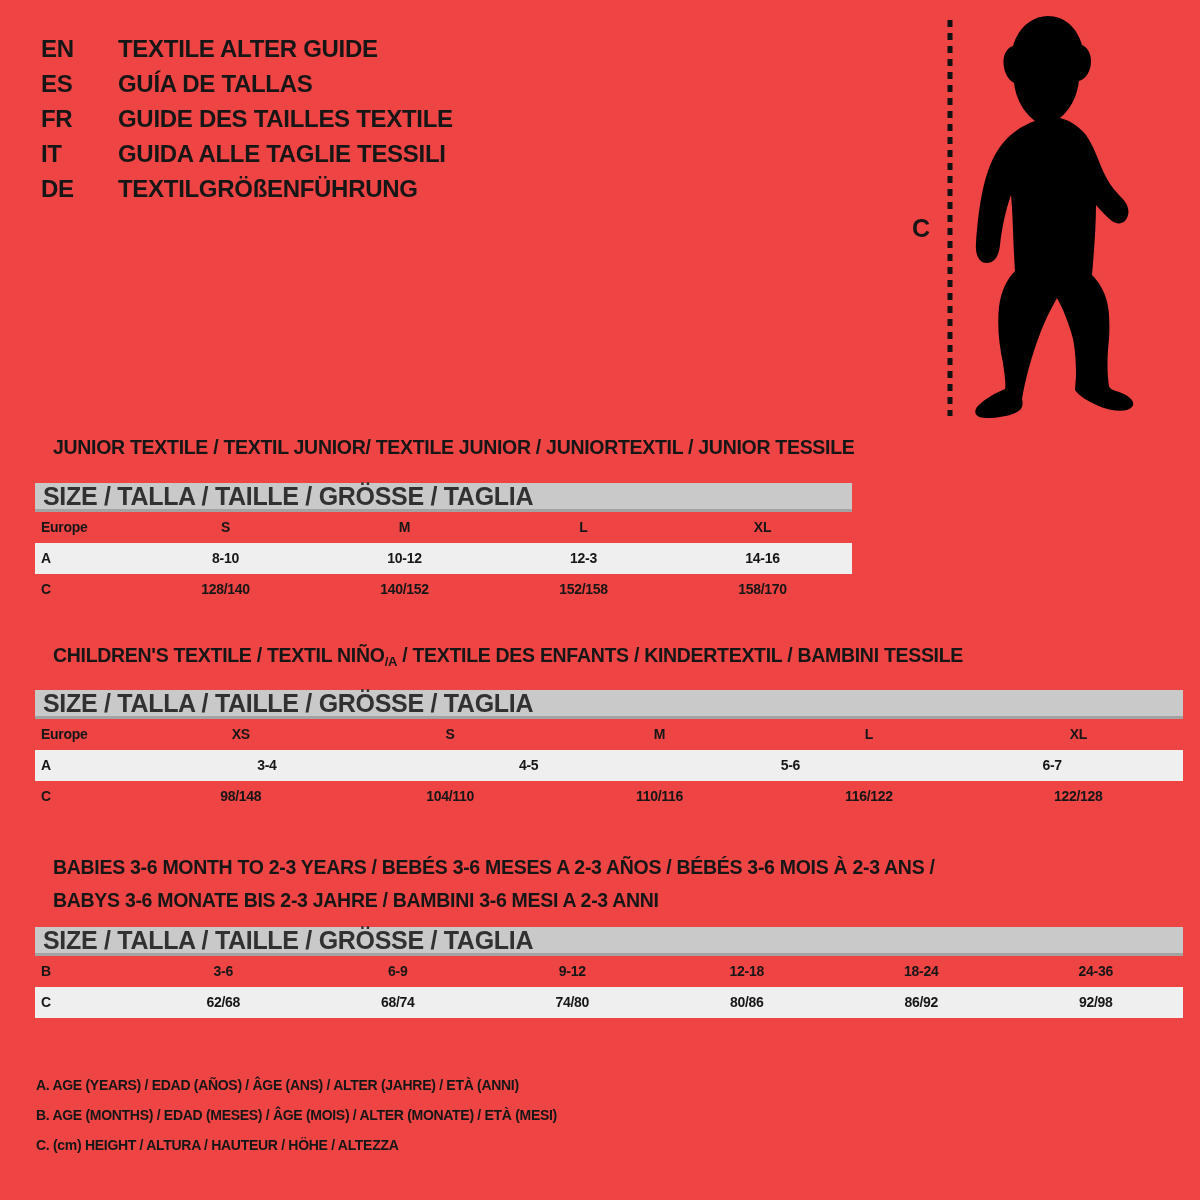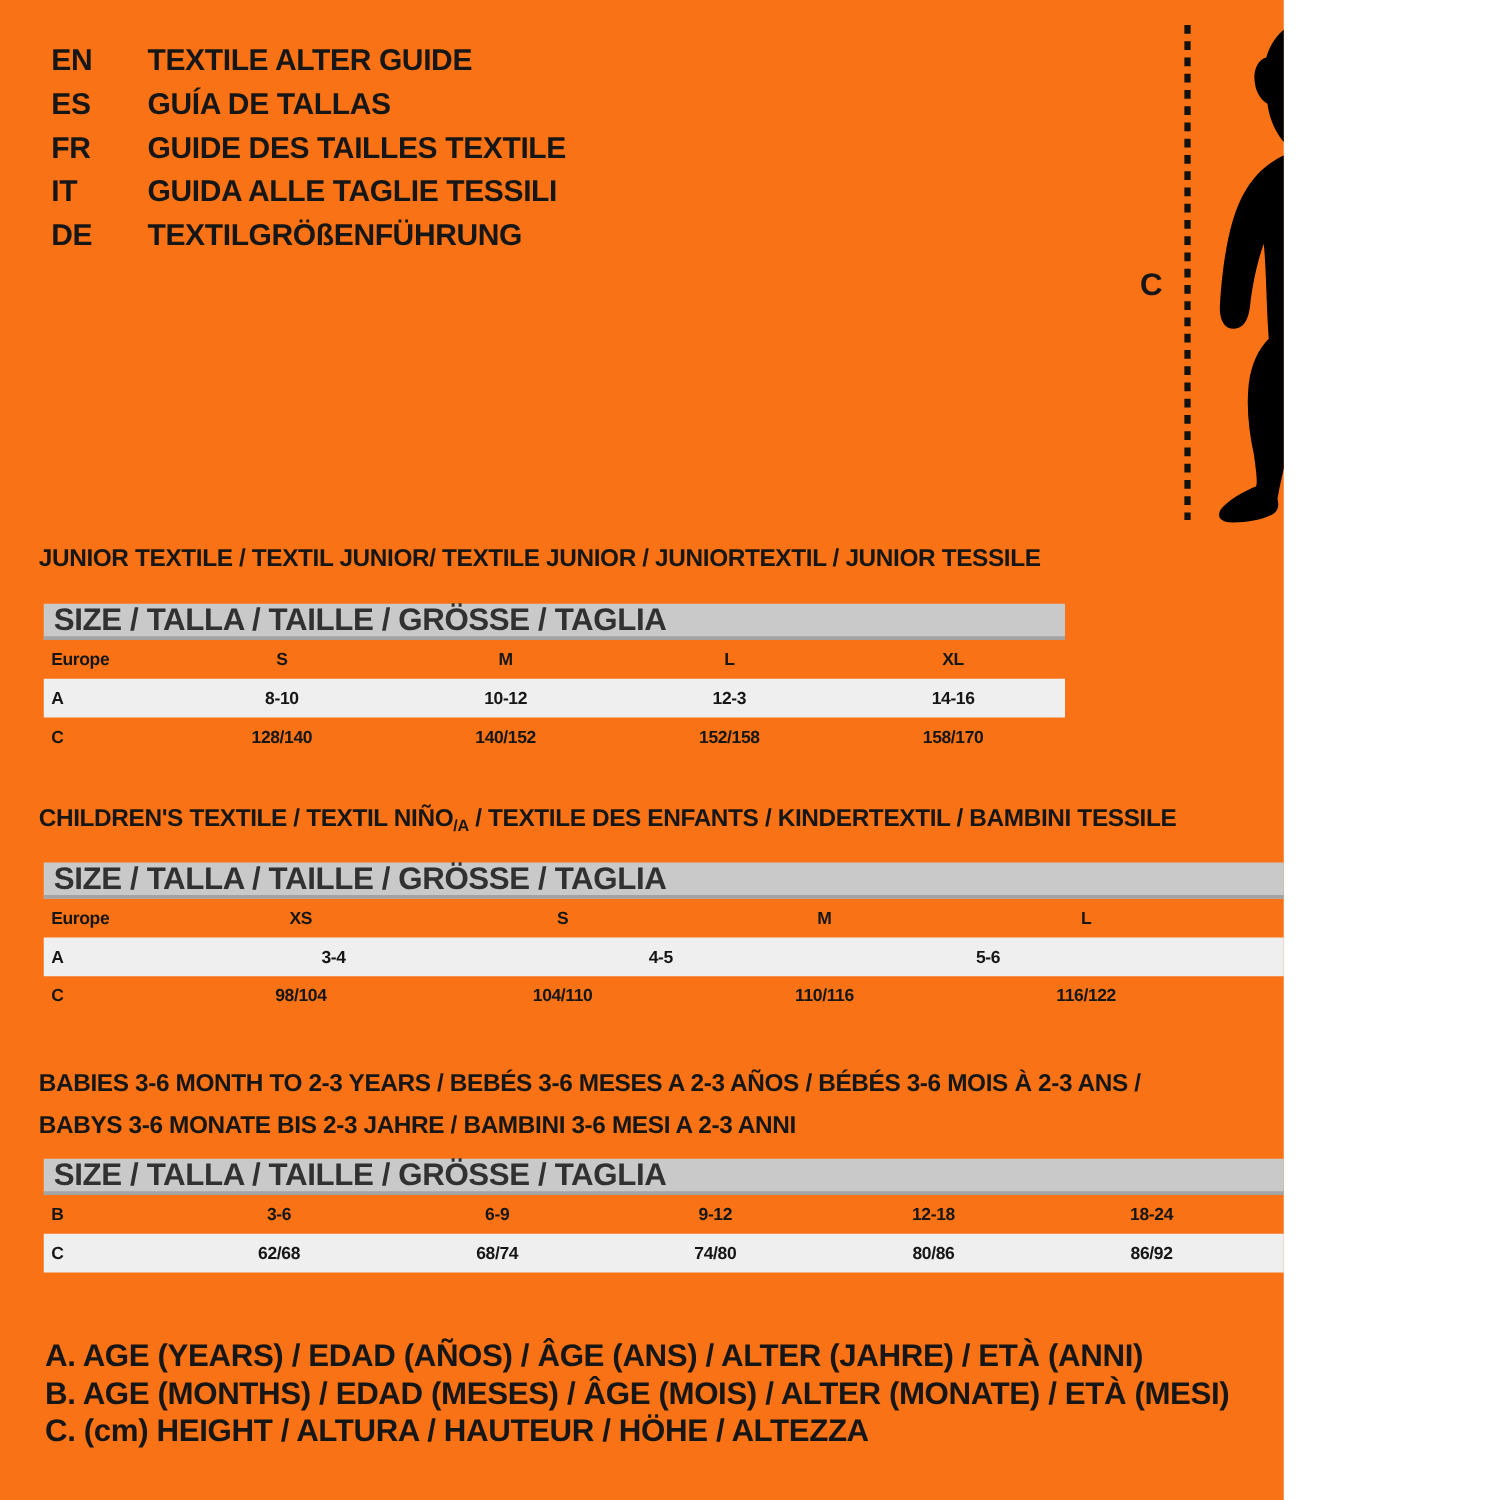--- a/index.html
+++ b/index.html
@@ -4,7 +4,7 @@
 <style>
   html,body{margin:0;padding:0;background:#fff;}
   .canvas{
-    position:relative;width:1027px;height:1200px;background:#f97316;overflow:hidden;
+    position:relative;width:1200px;height:1200px;background:#ef4444;overflow:hidden;
     font-family:"Liberation Sans","DejaVu Sans",sans-serif;
     font-weight:bold;color:#161616;letter-spacing:-0.3px;
   }

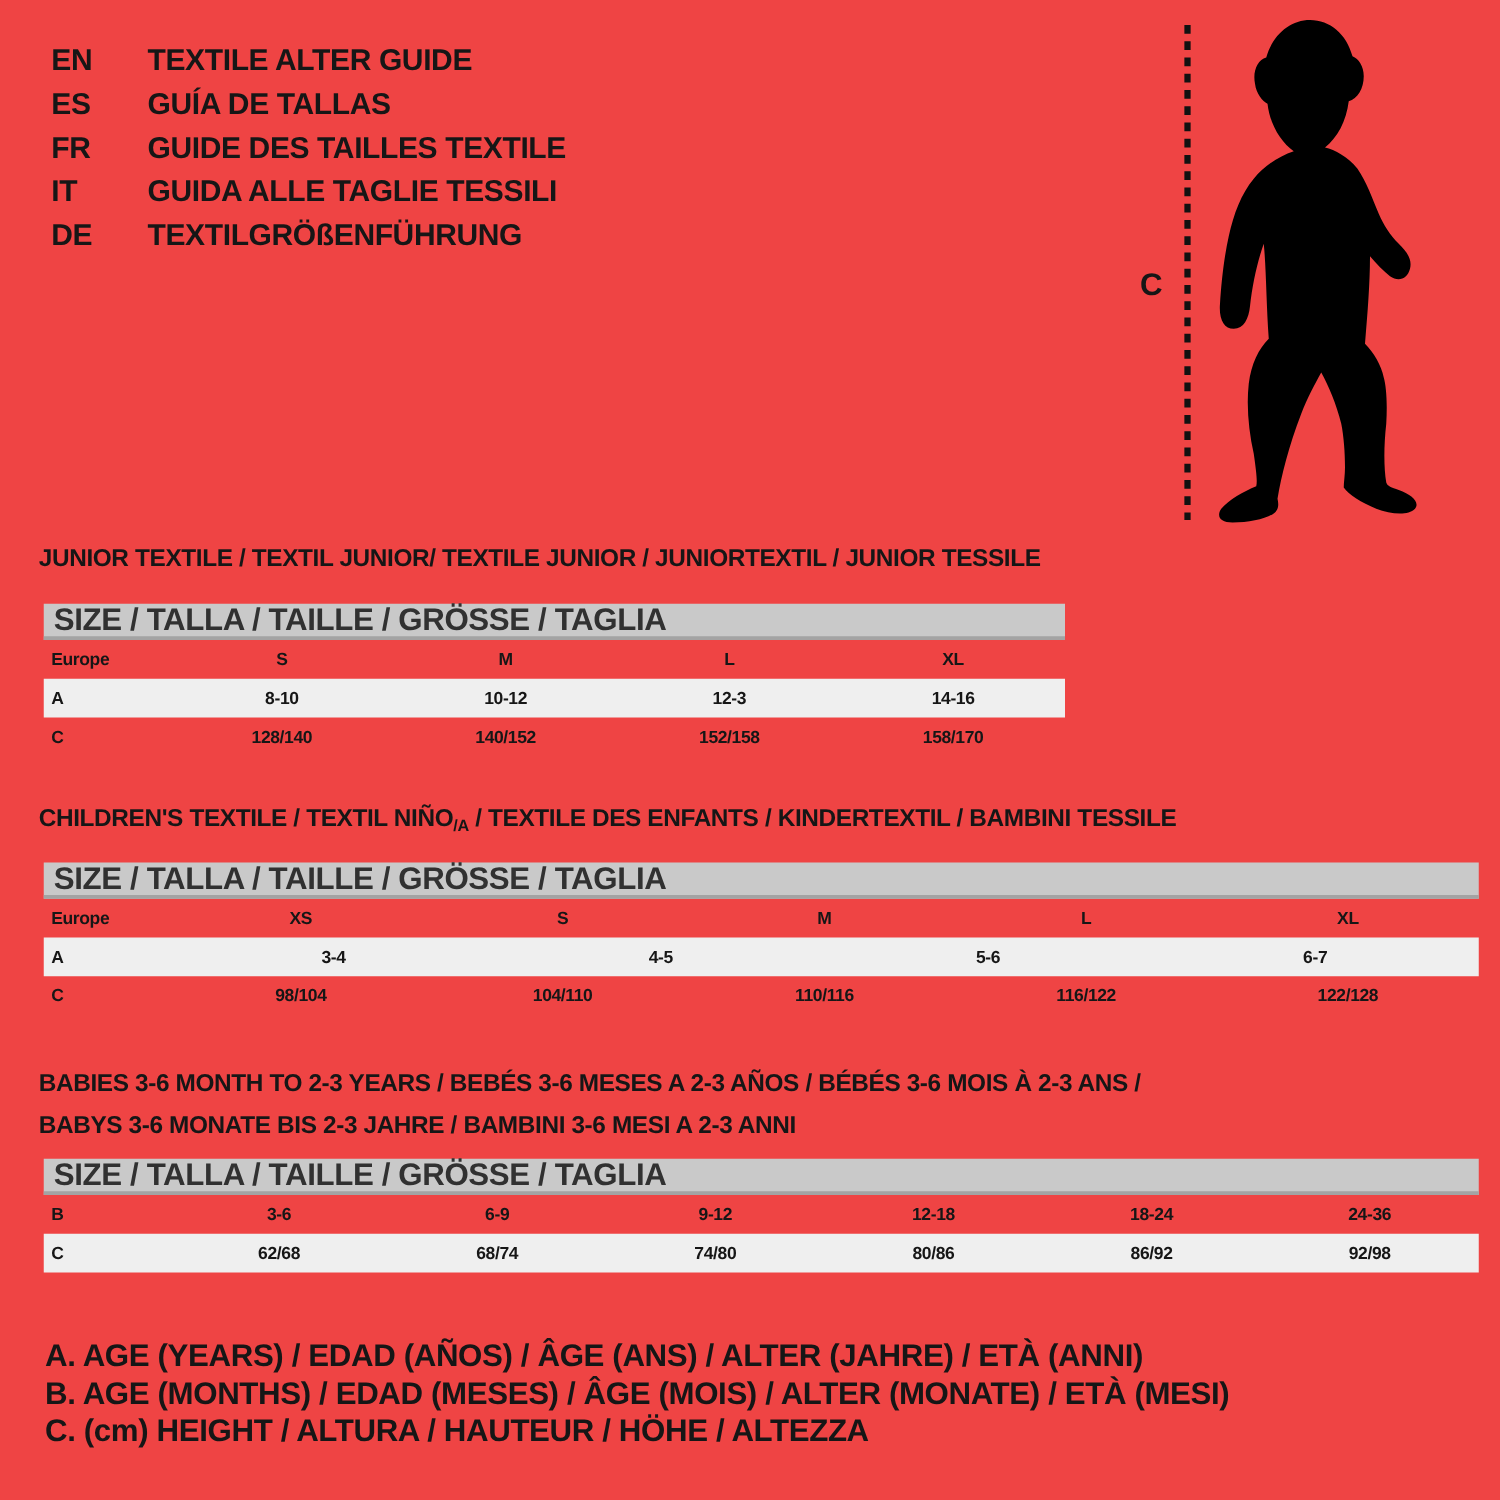--- a/index.html
+++ b/index.html
@@ -17,7 +17,7 @@
   .figure{position:absolute;top:12px;left:940px;width:200px;height:410px;}
   .figure-label{position:absolute;top:214px;left:912px;font-size:25px;}
   
-  .section-heading{position:absolute;left:31px;font-size:19.5px;white-space:nowrap;}
+  .section-heading{position:absolute;left:53px;font-size:19.5px;white-space:nowrap;}
   .heading-sub{font-size:13px;vertical-align:-4px;}
   .two-line{line-height:33px;}
   

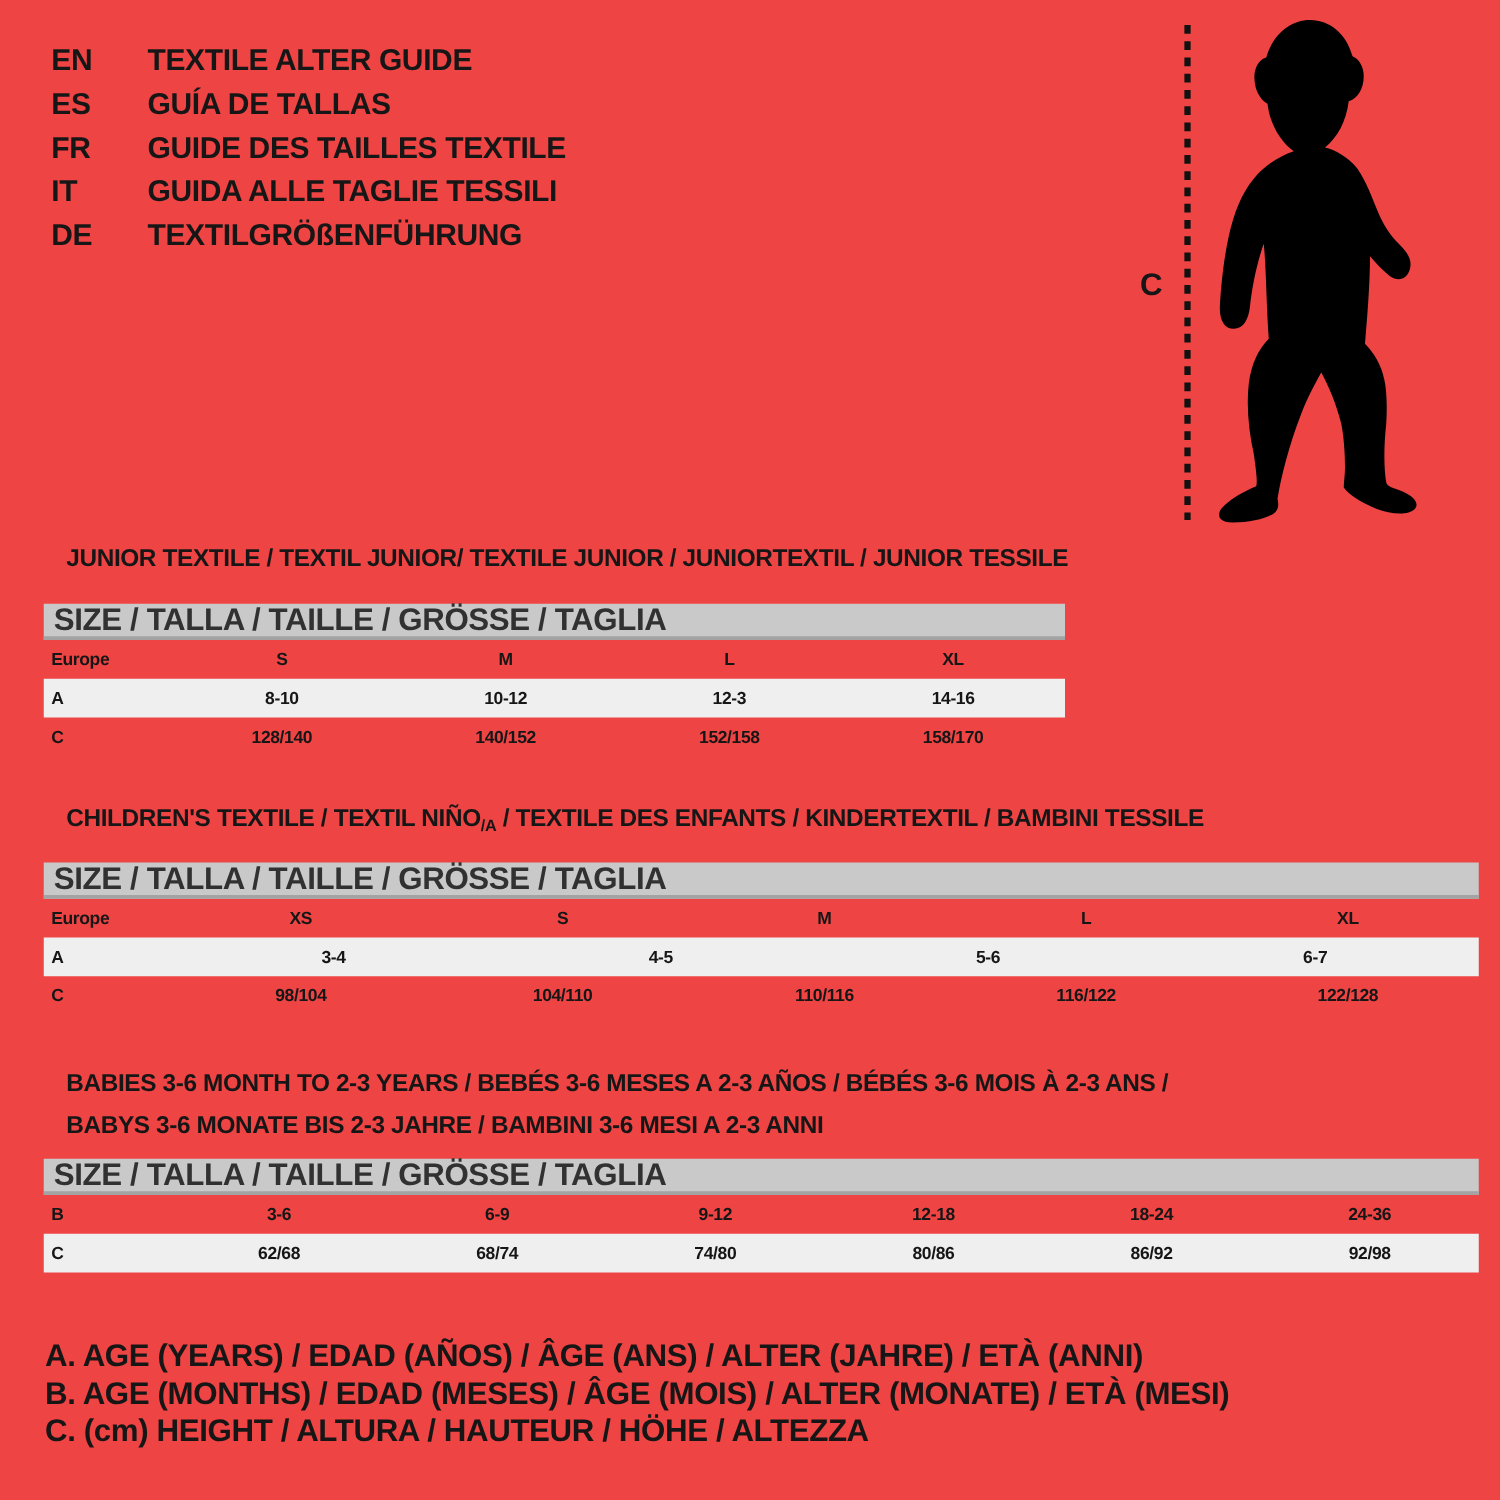--- a/index.html
+++ b/index.html
@@ -116,7 +116,7 @@
     </div>
     <div class="t-row">
       <span class="t-label">C</span>
-      <span class="t-cell">98/104</span>
+      <span class="t-cell">98/148</span>
       <span class="t-cell">104/110</span>
       <span class="t-cell">110/116</span>
       <span class="t-cell">116/122</span>

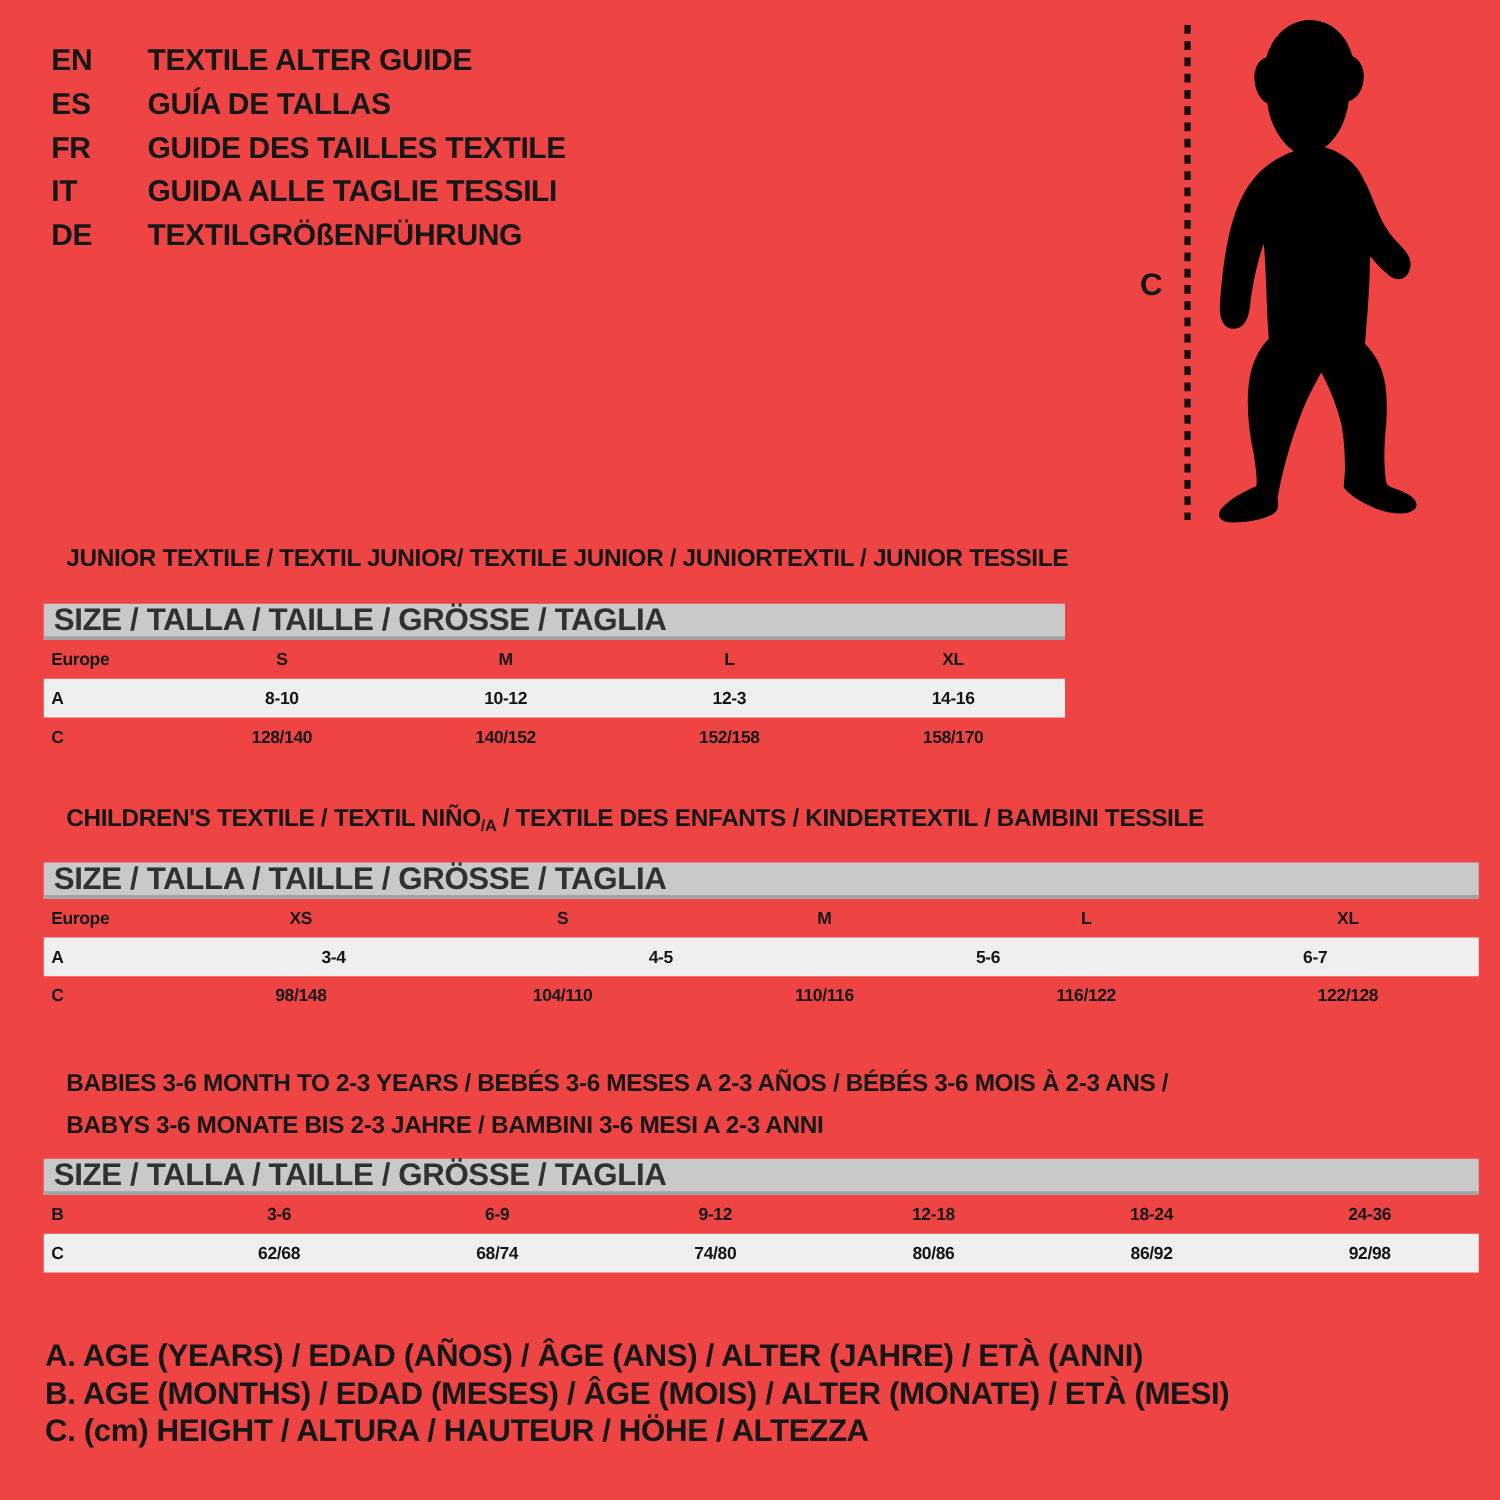--- a/index.html
+++ b/index.html
@@ -33,7 +33,7 @@
   .t-label{flex:0 0 95px;padding-left:6px;text-align:left;}
   .t-cell{flex:1;text-align:center;}
   
-  .legend{position:absolute;left:36px;top:1070px;font-size:25px;line-height:30px;}
+  .legend{position:absolute;left:36px;top:1070px;font-size:14px;line-height:30px;}
   .legend div{white-space:nowrap;}
 </style>
 </head>

